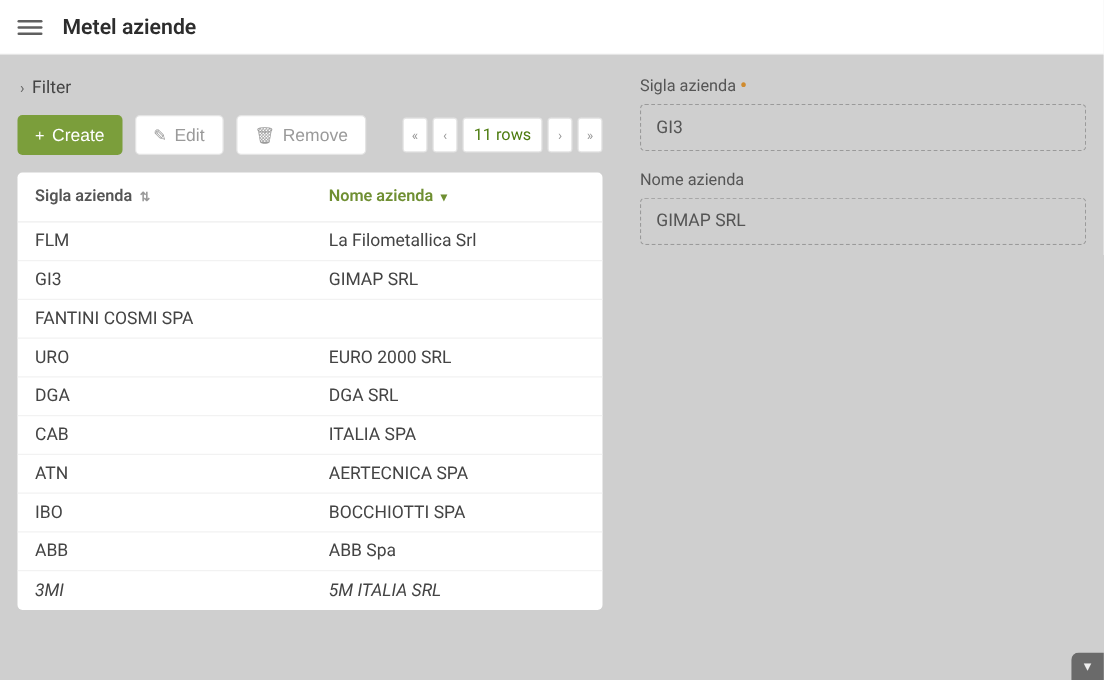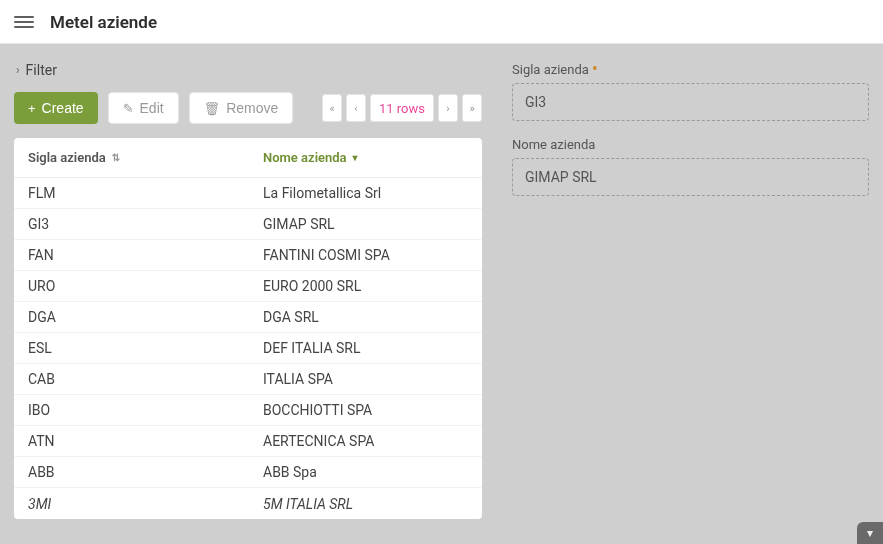--- a/index.html
+++ b/index.html
@@ -125,7 +125,7 @@
     border-radius: 3px;
     display: inline-flex;
     align-items: center;
-    color: #ec4899;
+    color: #4d7c0f;
     font-size: 13px;
   }
   .table {

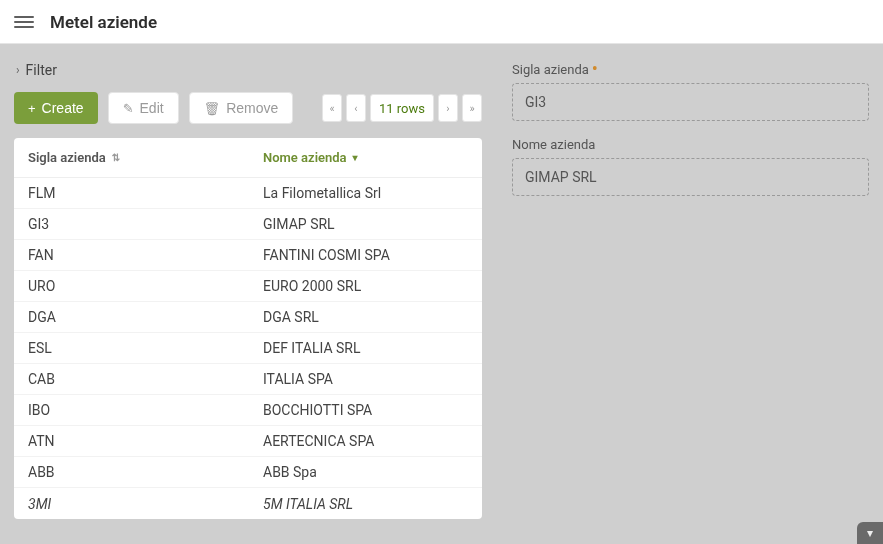--- a/index.html
+++ b/index.html
@@ -275,7 +275,6 @@
             <div class="td c2">GIMAP SRL</div>
           </div>
           <div class="trow">
-            <div class="td c1">FAN</div>
             <div class="td c2">FANTINI COSMI SPA</div>
           </div>
           <div class="trow">

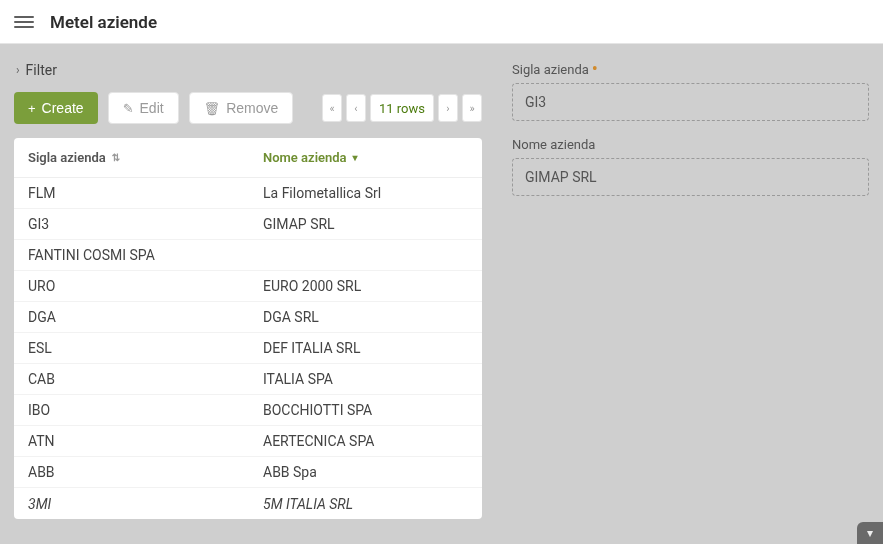--- a/index.html
+++ b/index.html
@@ -286,10 +286,6 @@
             <div class="td c2">DGA SRL</div>
           </div>
           <div class="trow">
-            <div class="td c1">ESL</div>
-            <div class="td c2">DEF ITALIA SRL</div>
-          </div>
-          <div class="trow">
             <div class="td c1">CAB</div>
             <div class="td c2">ITALIA SPA</div>
           </div>

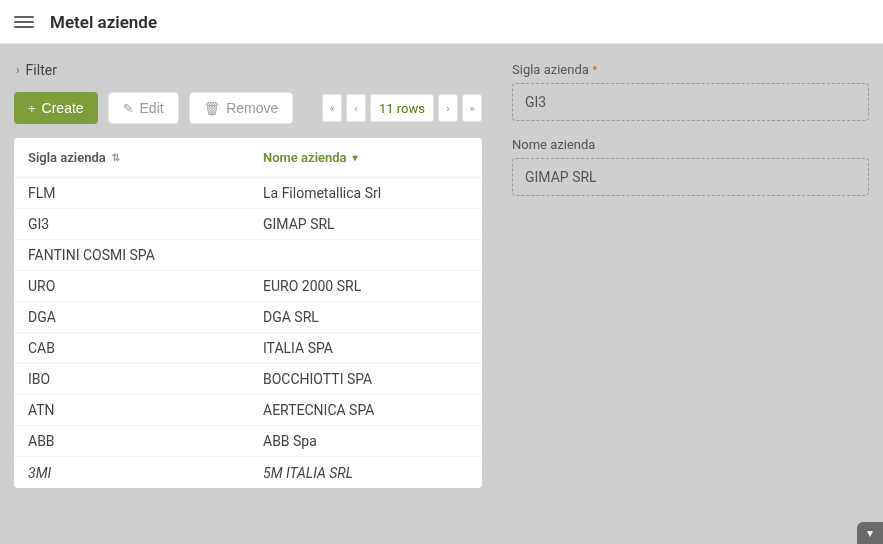--- a/index.html
+++ b/index.html
@@ -290,12 +290,12 @@
             <div class="td c2">ITALIA SPA</div>
           </div>
           <div class="trow">
+            <div class="td c1">ATN</div>
+            <div class="td c2">AERTECNICA SPA</div>
+          </div>
+          <div class="trow">
             <div class="td c1">IBO</div>
             <div class="td c2">BOCCHIOTTI SPA</div>
-          </div>
-          <div class="trow">
-            <div class="td c1">ATN</div>
-            <div class="td c2">AERTECNICA SPA</div>
           </div>
           <div class="trow">
             <div class="td c1">ABB</div>

